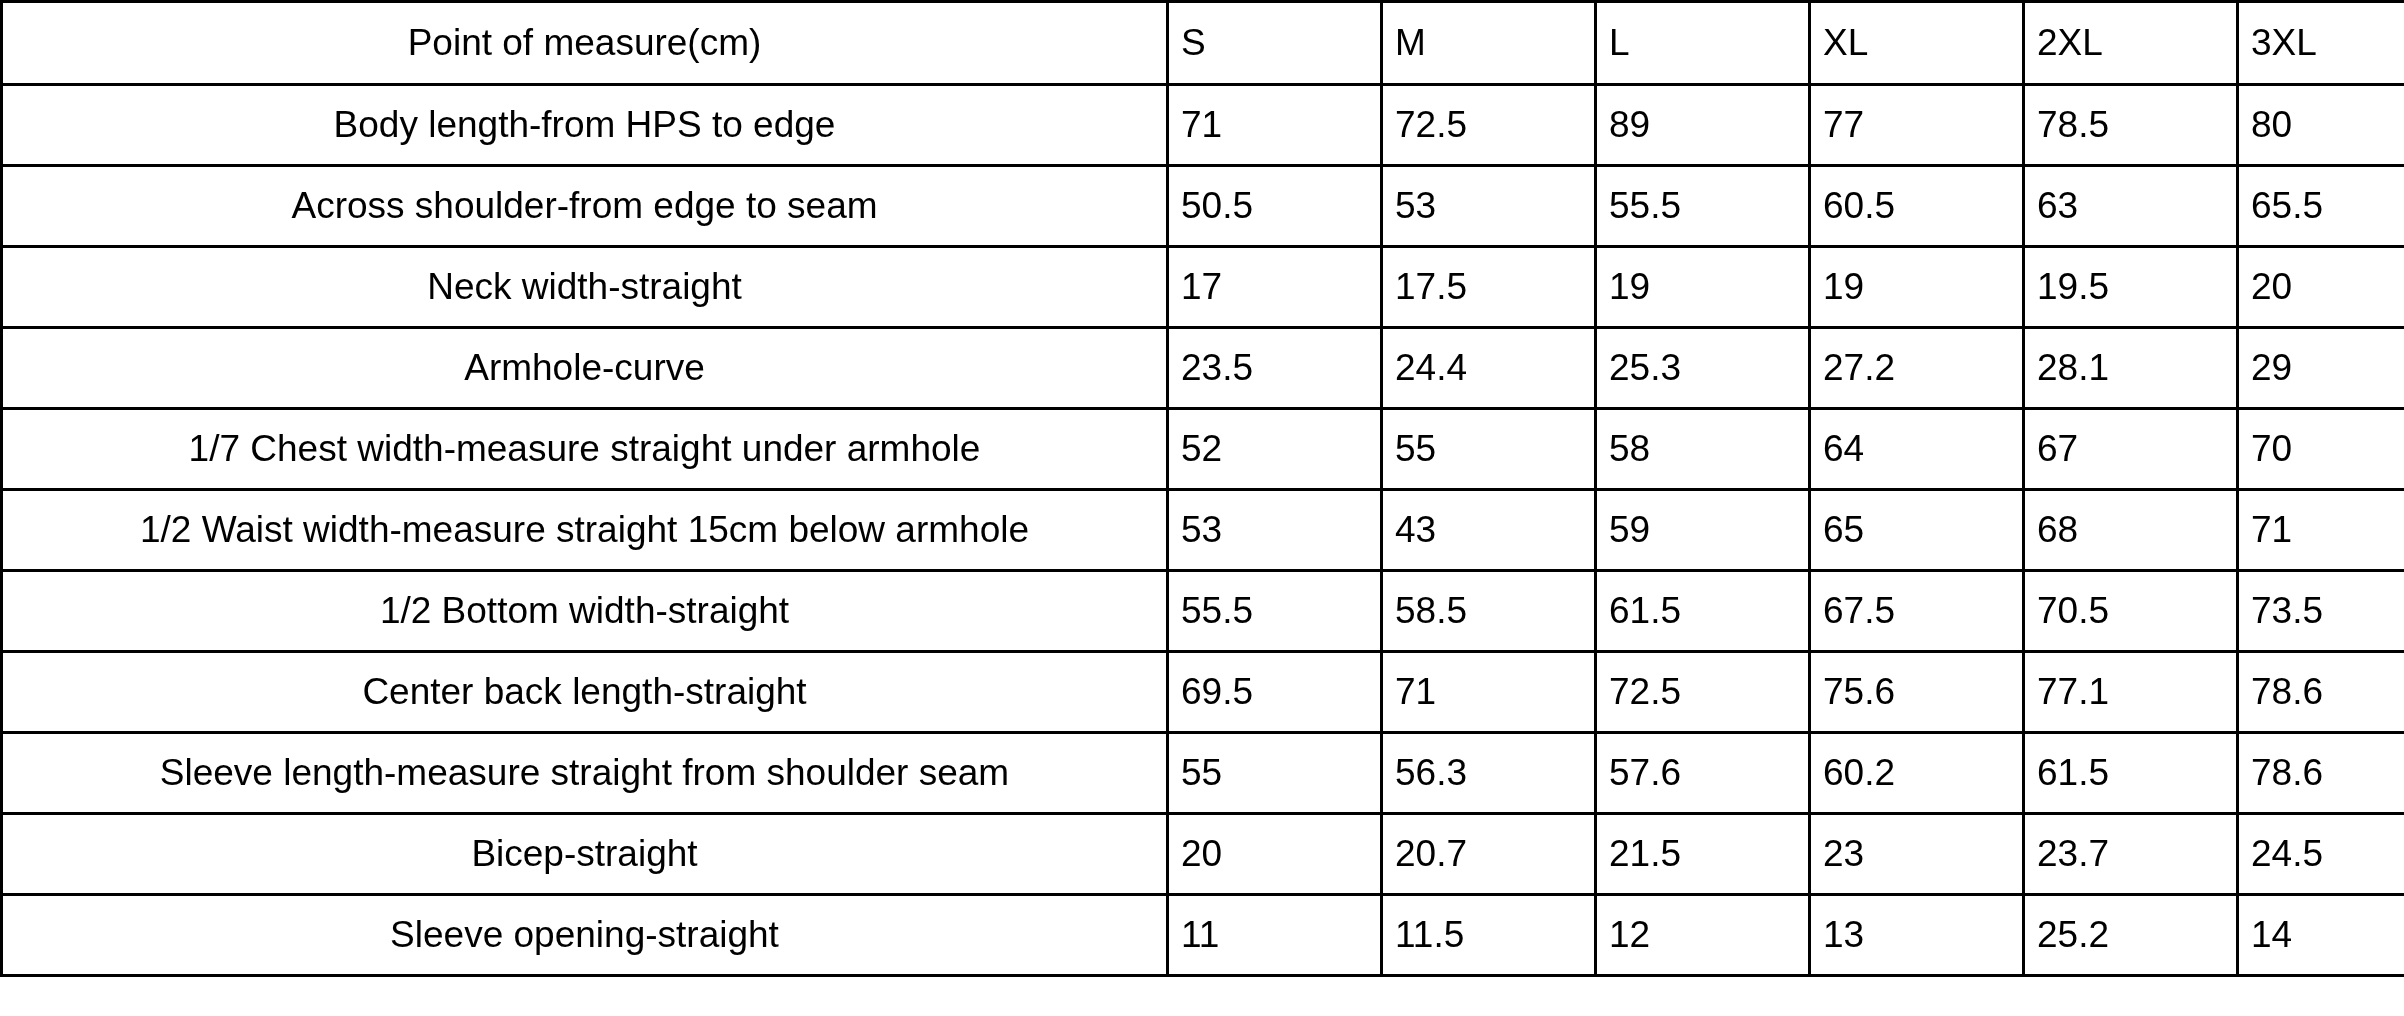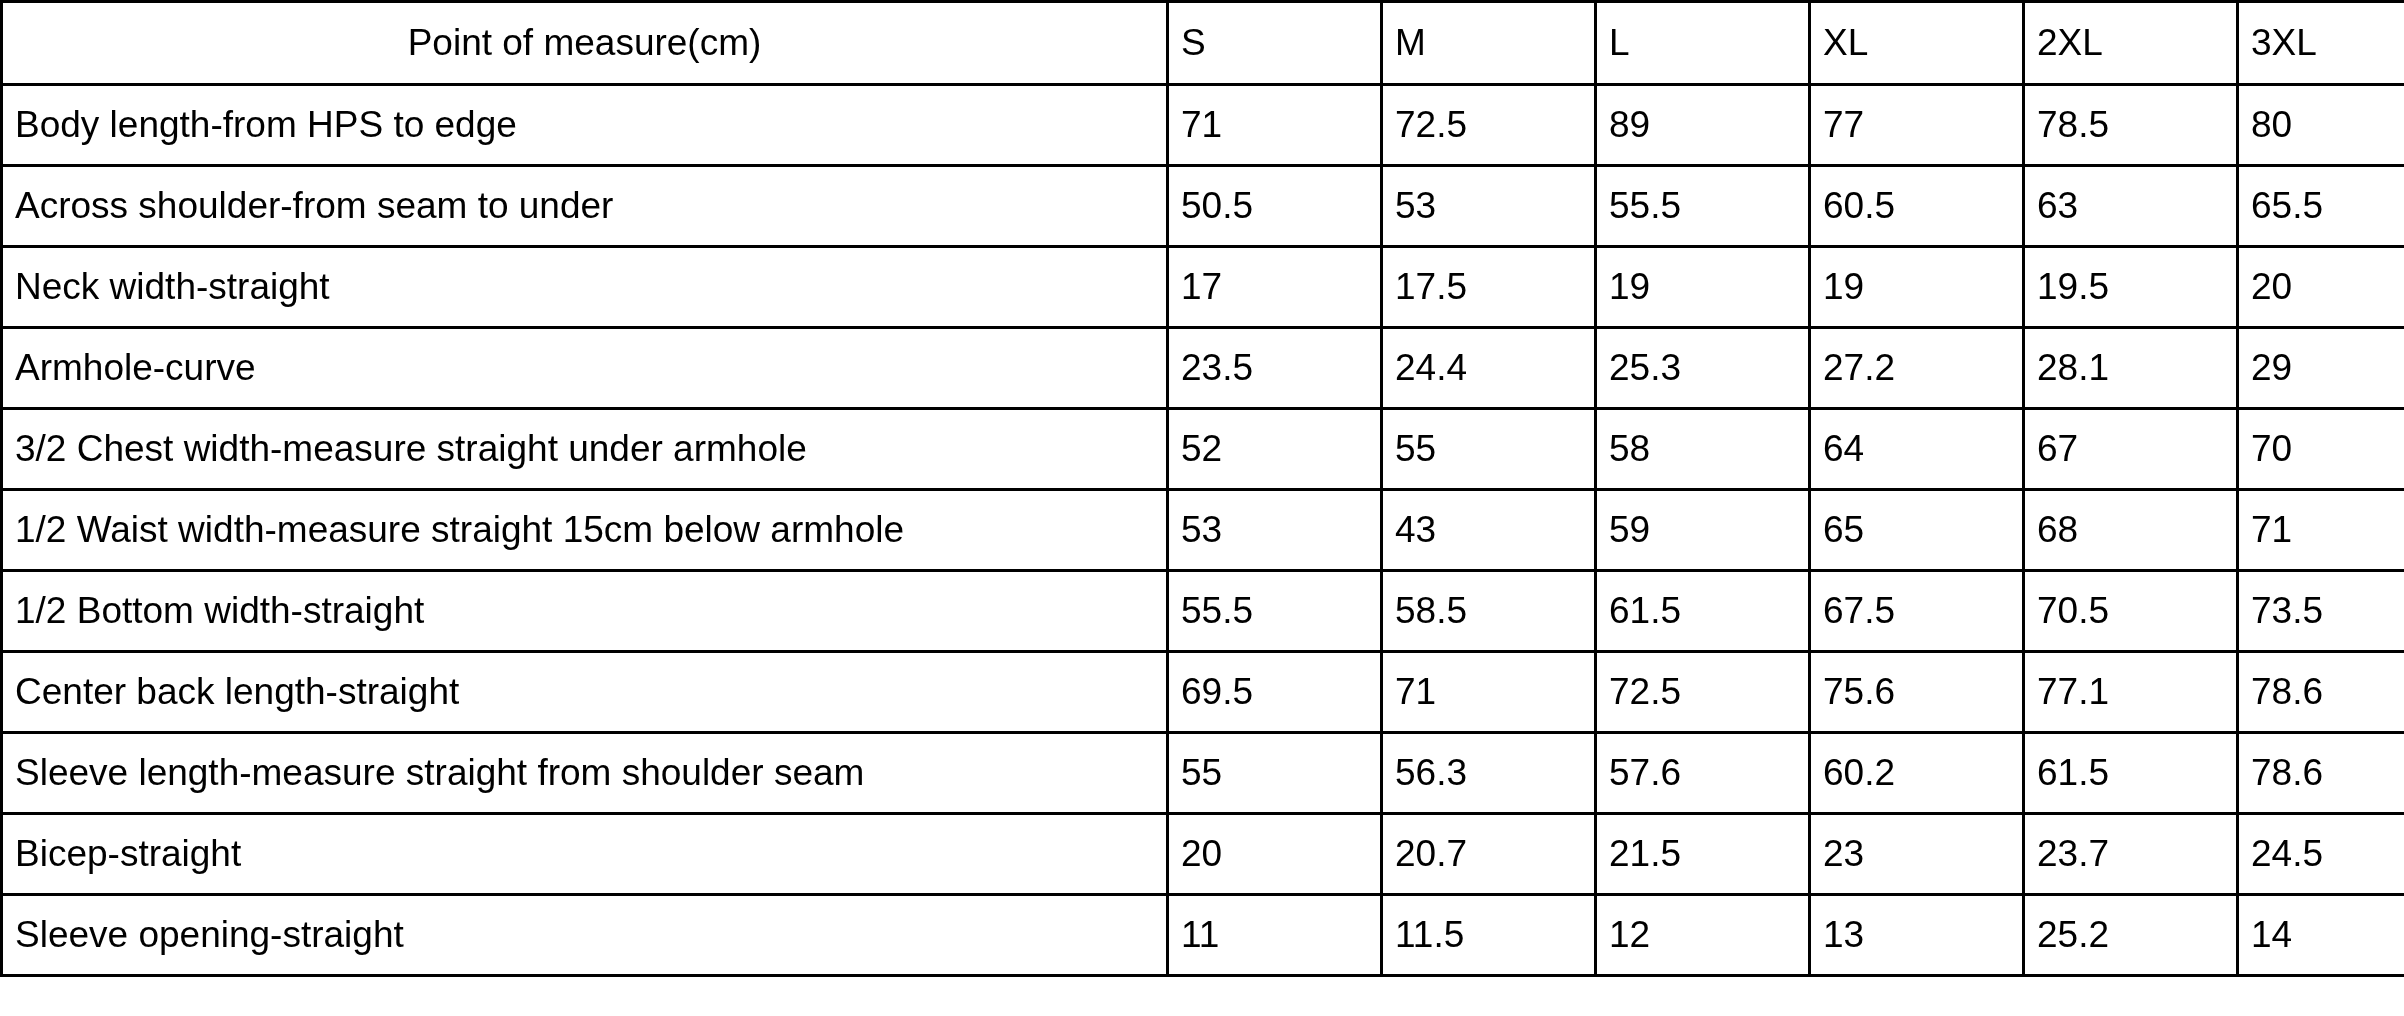--- a/index.html
+++ b/index.html
@@ -51,7 +51,7 @@
     text-align: left;
   }
   td.row-label {
-    text-align: left;
+    text-align: center;
   }
   td.value {
     text-align: left;

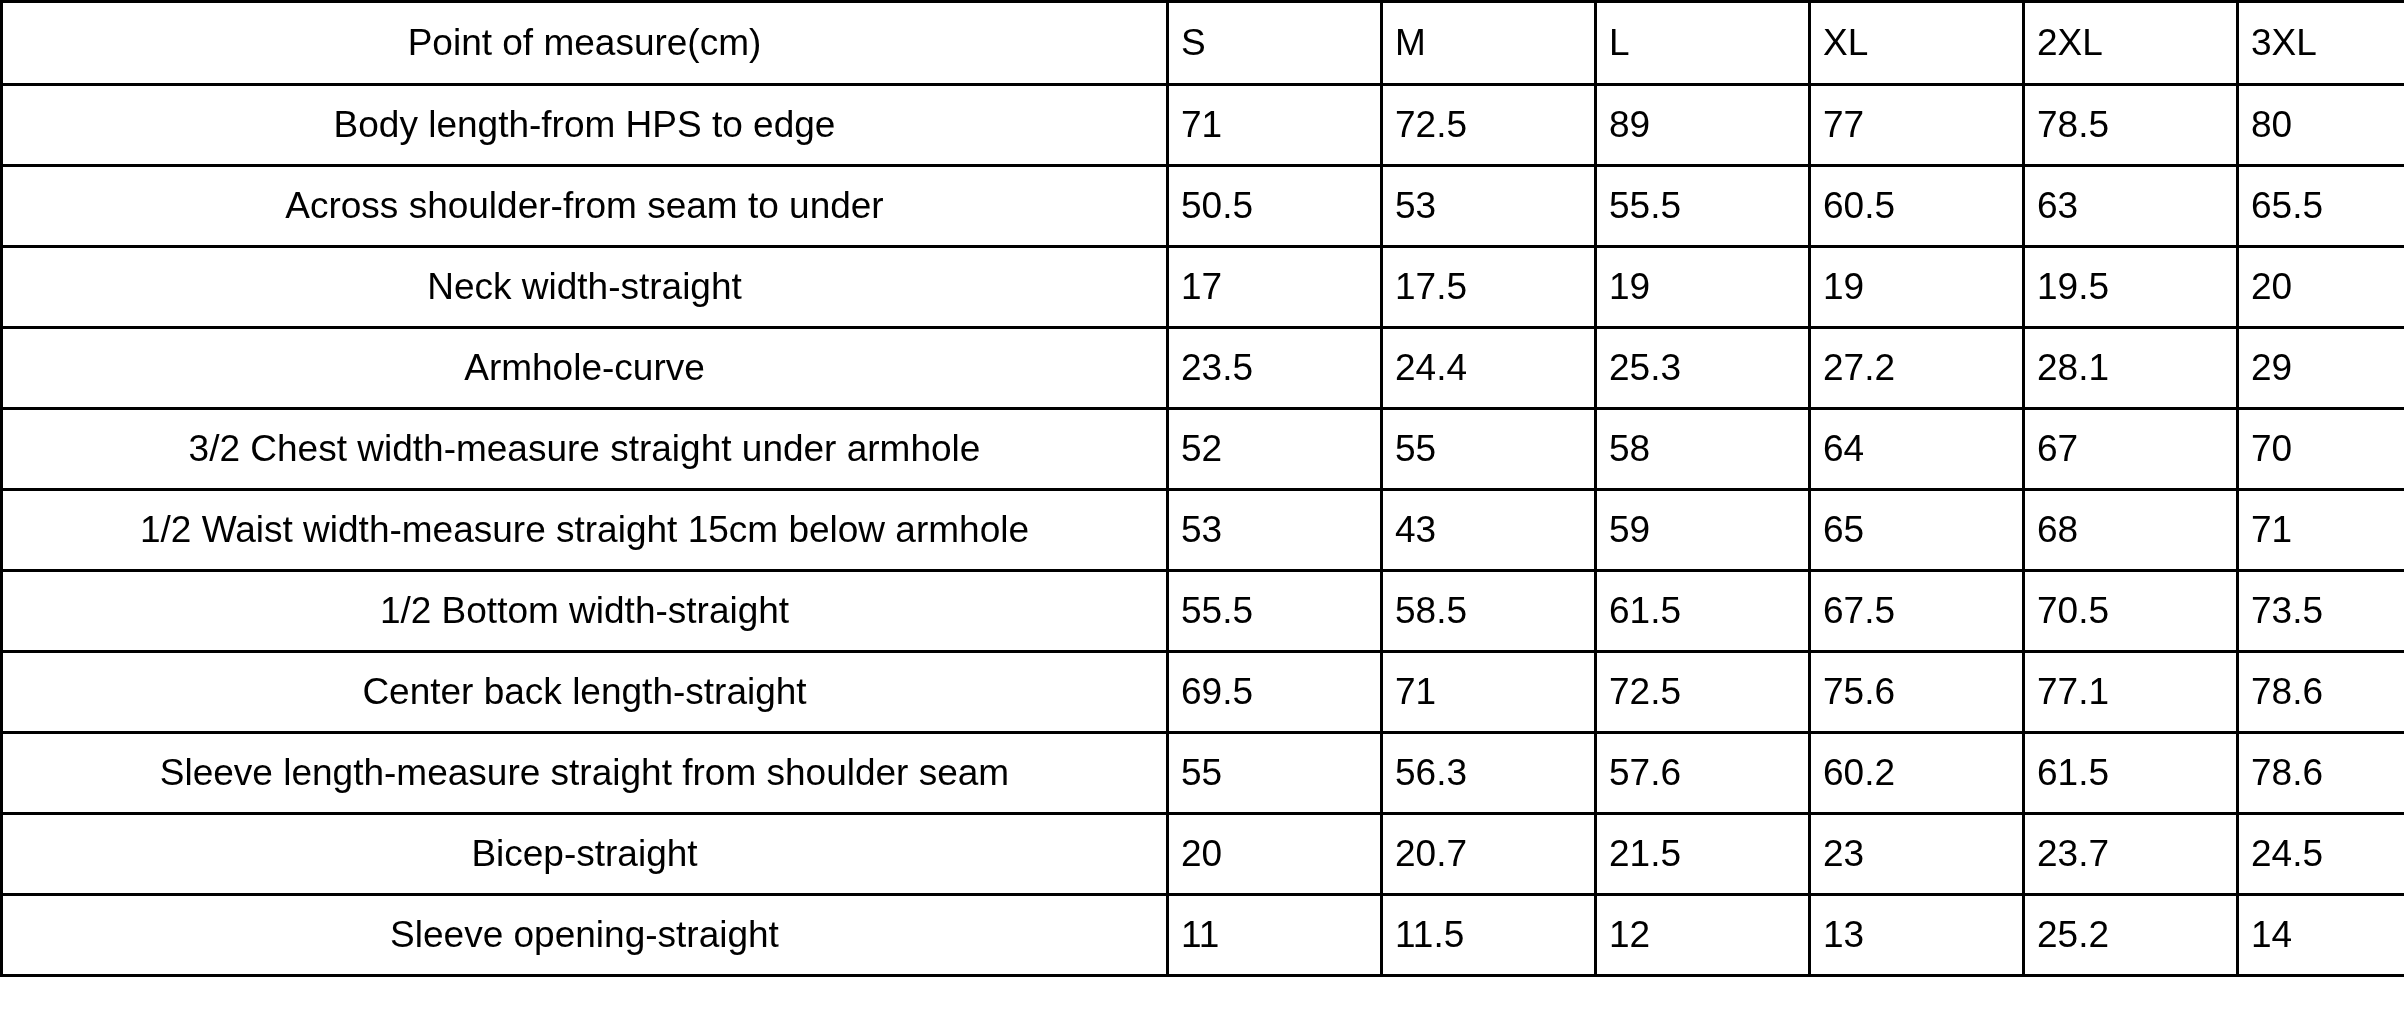--- a/index.html
+++ b/index.html
@@ -93,7 +93,7 @@
       </tr>
 
       <tr class="data-row">
-        <td class="row-label">Across shoulder-from seam to under</td>
+        <td class="row-label">Across shoulder-from edge to seam</td>
         <td class="value">50.5</td>
         <td class="value">53</td>
         <td class="value">55.5</td>

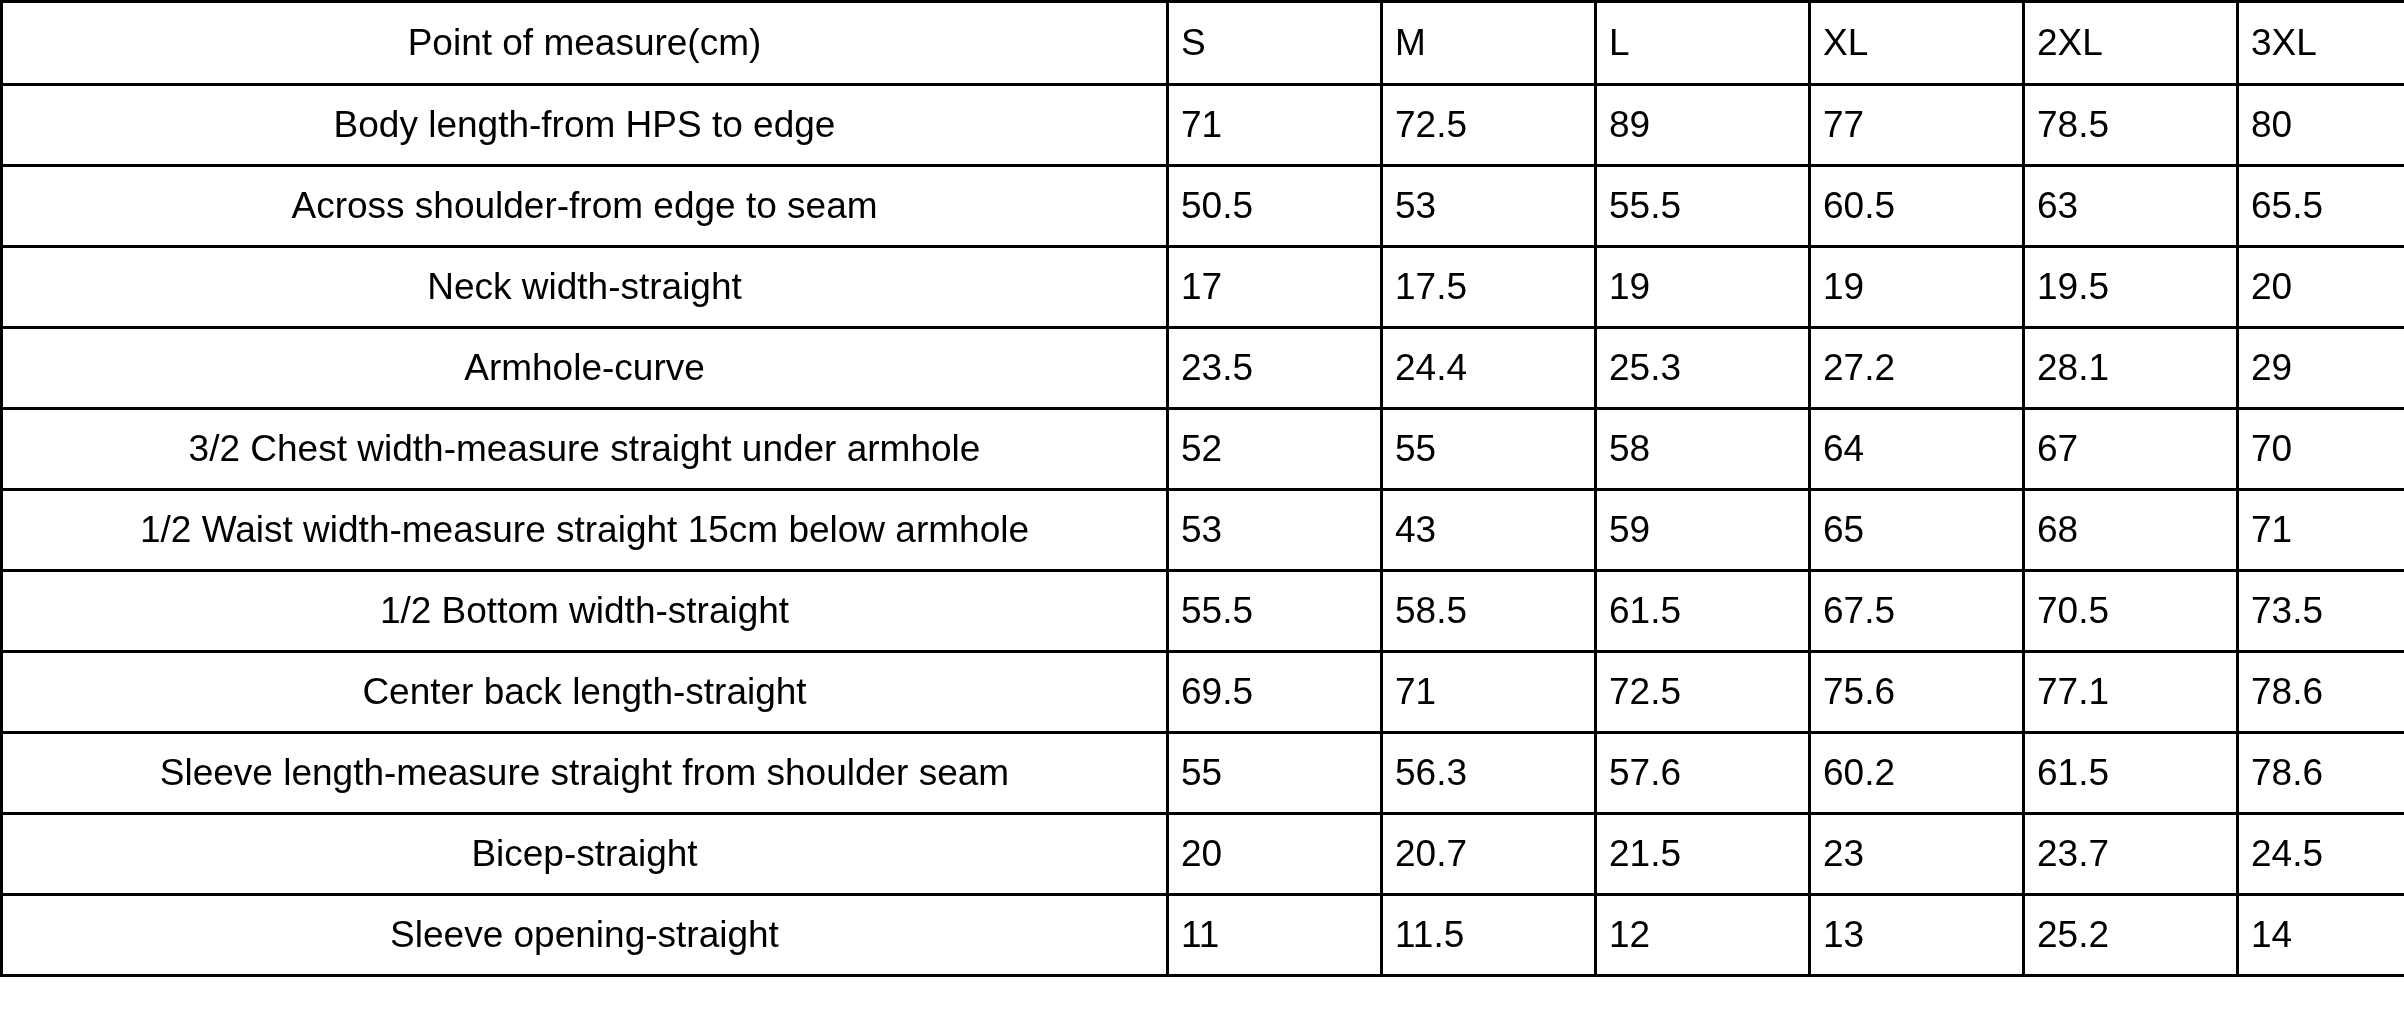--- a/index.html
+++ b/index.html
@@ -123,7 +123,7 @@
       </tr>
 
       <tr class="data-row">
-        <td class="row-label">3/2 Chest width-measure straight under armhole</td>
+        <td class="row-label">1/7 Chest width-measure straight under armhole</td>
         <td class="value">52</td>
         <td class="value">55</td>
         <td class="value">58</td>

